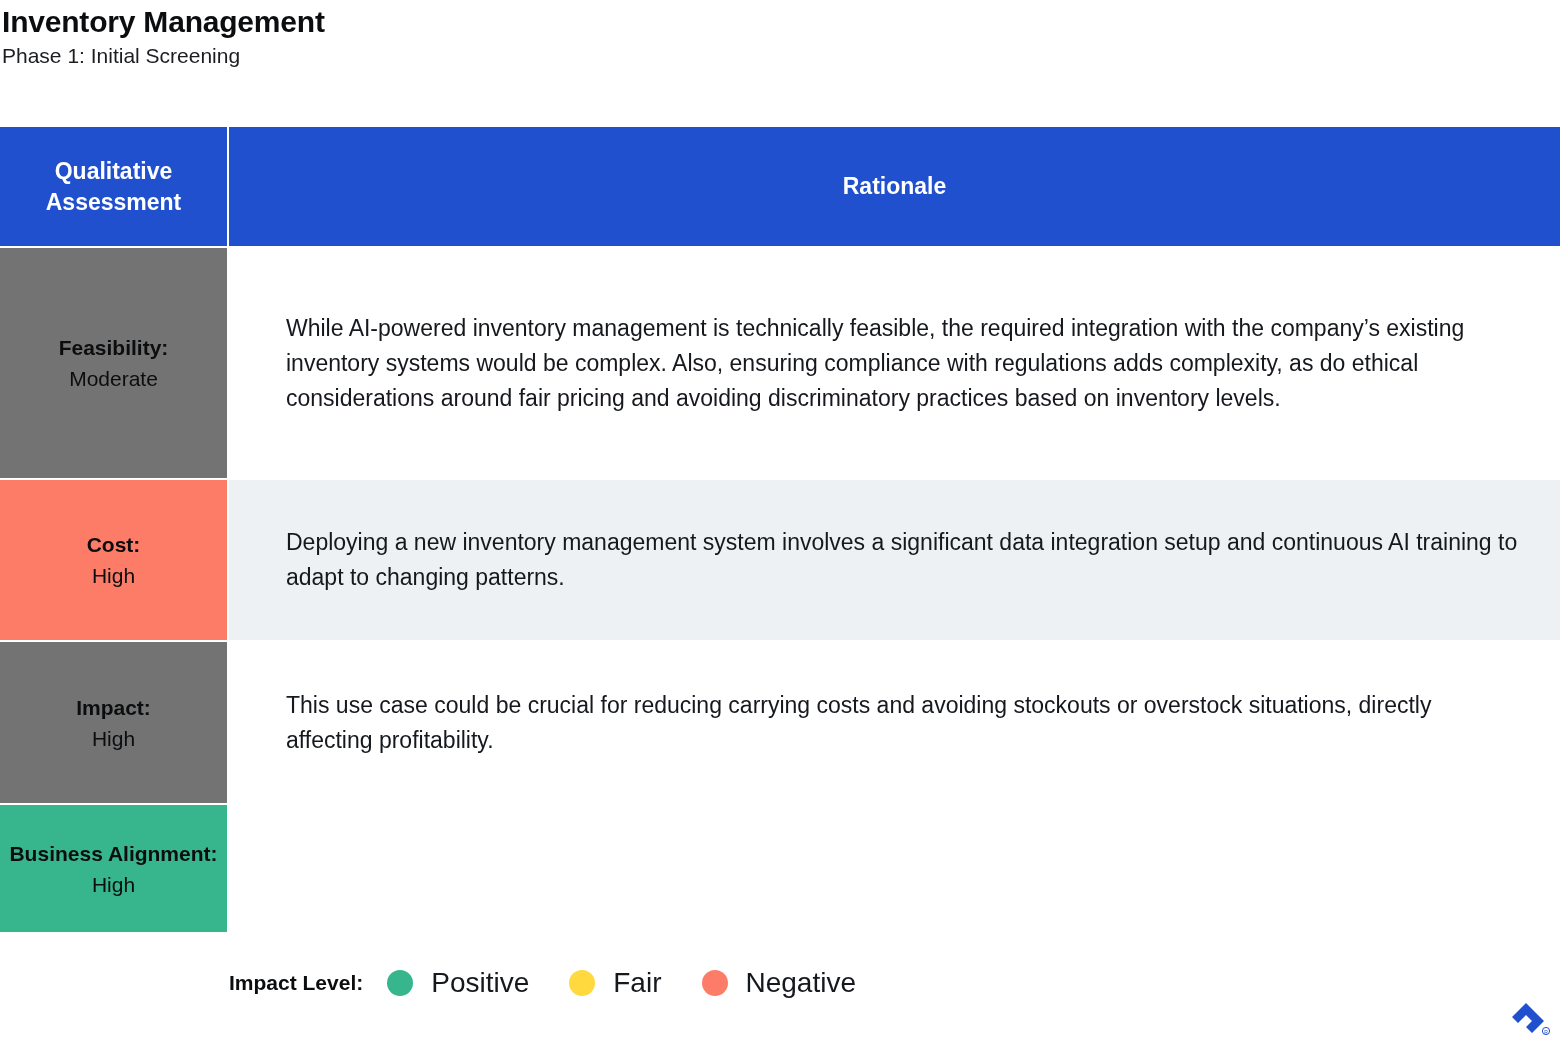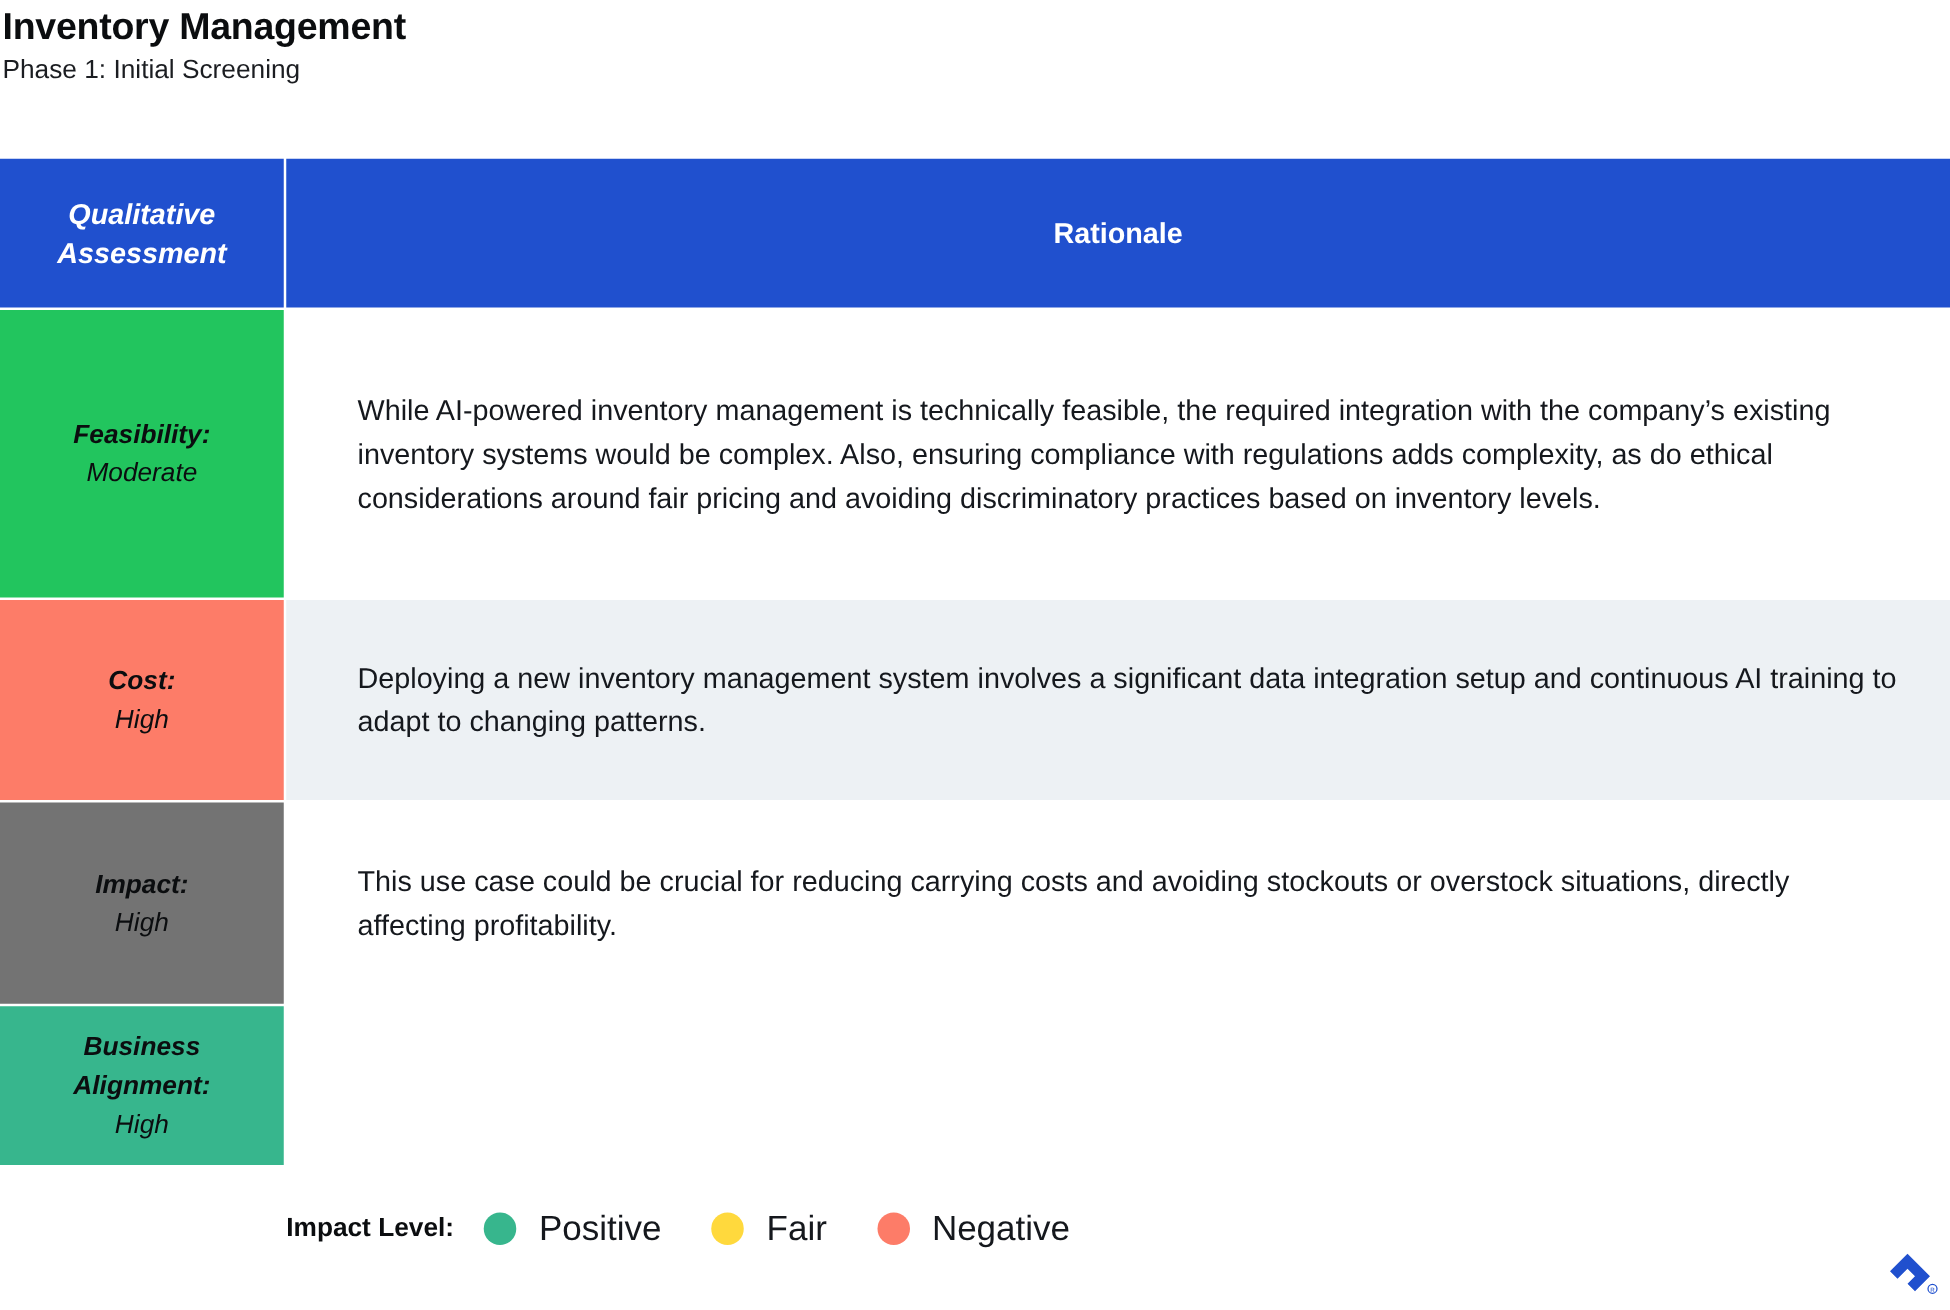--- a/index.html
+++ b/index.html
@@ -56,8 +56,7 @@
     align-items: center;
     justify-content: center;
     text-align: center;
-    padding: 6px 22px;
-    font-style: italic;
+    padding: 6px 6px;
   }
   .cell-rationale {
     flex: 1 1 auto;

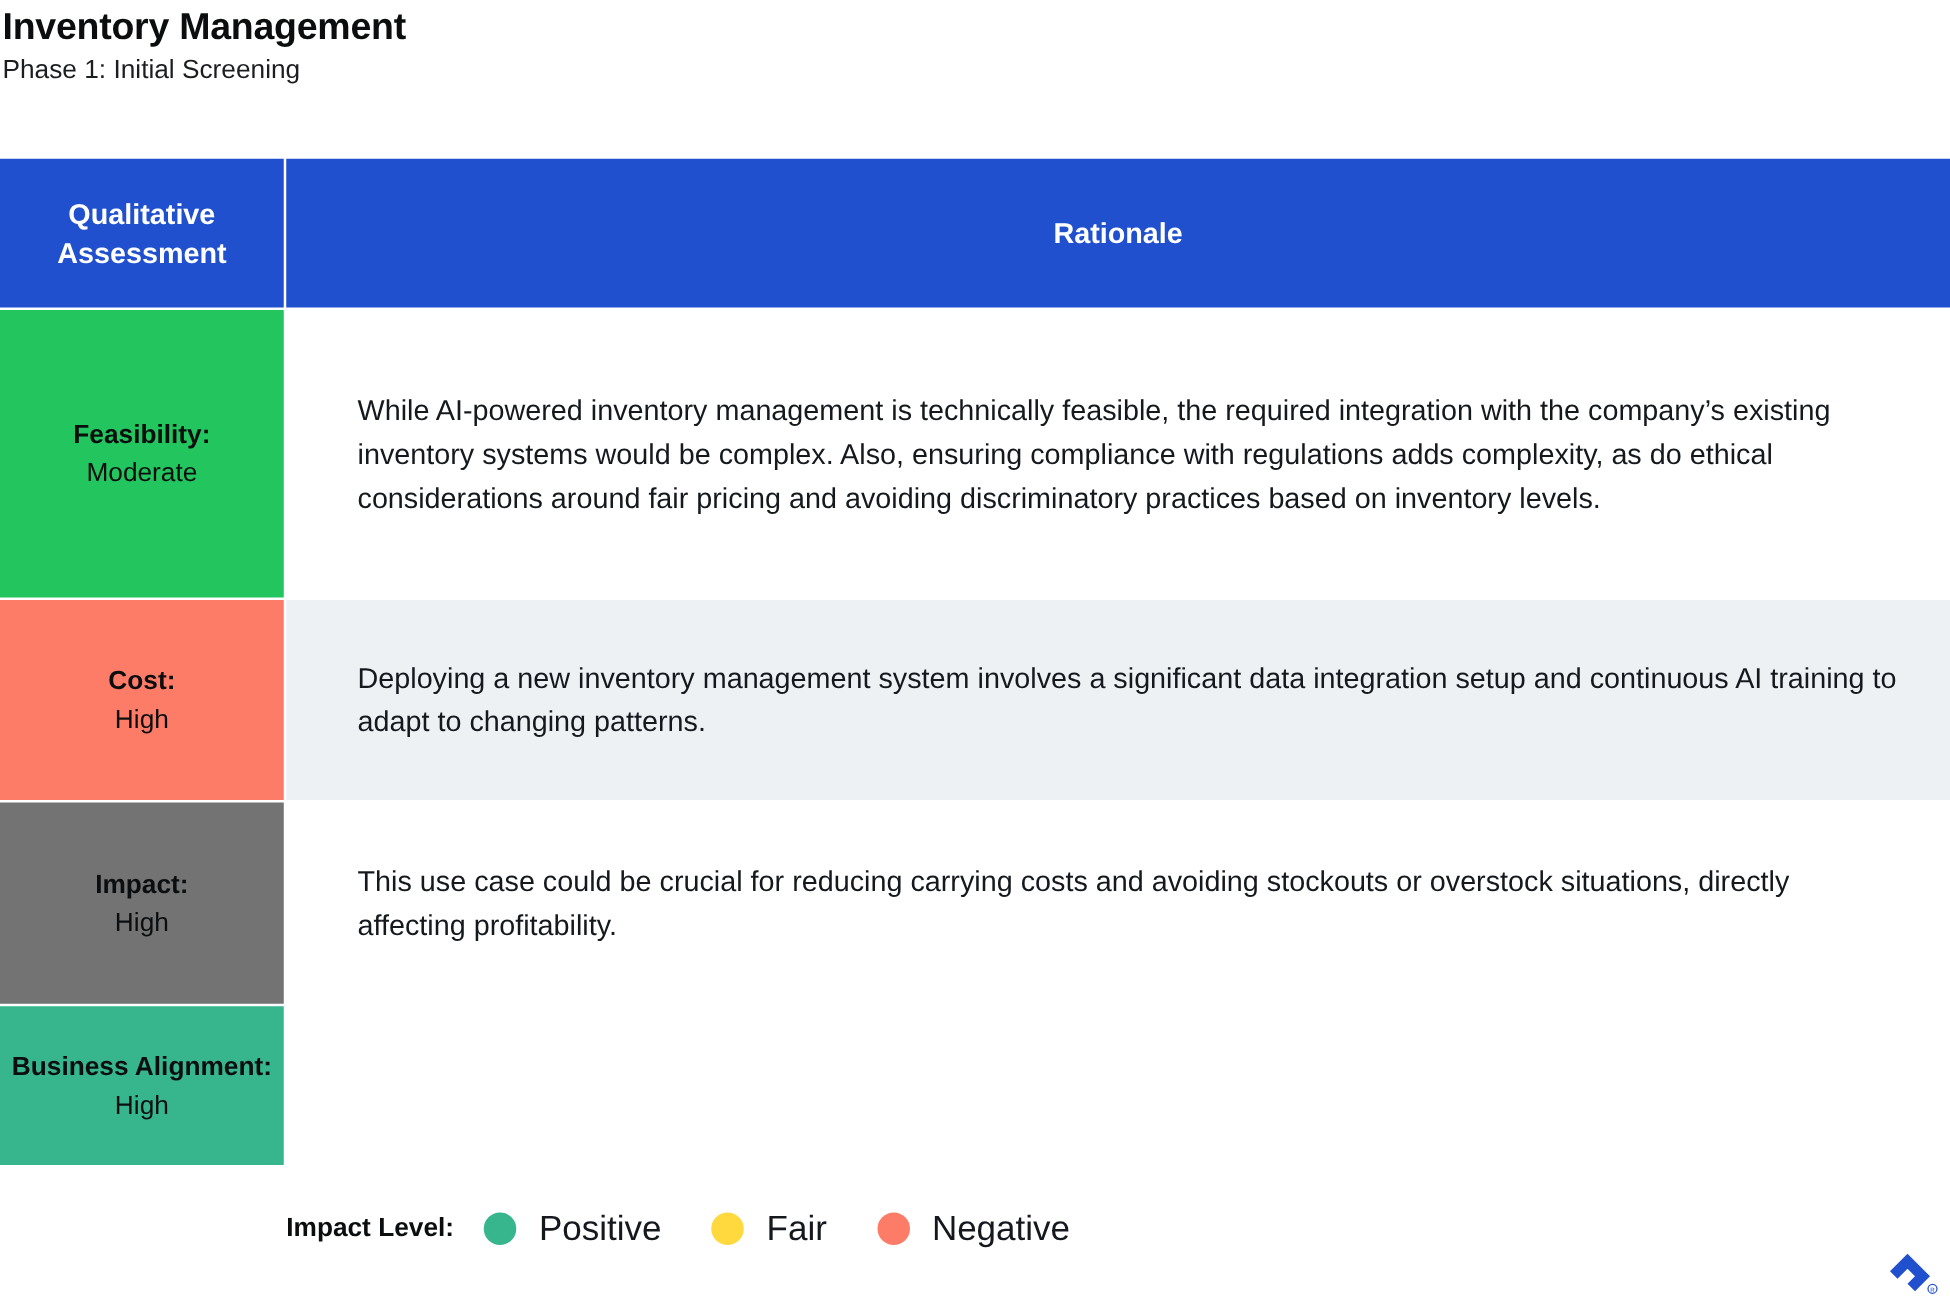--- a/index.html
+++ b/index.html
@@ -184,7 +184,7 @@
     </div>
 
     <div class="row row-feasibility">
-      <div class="cell-label" style="background:#22c55e">
+      <div class="cell-label" style="background:#737373">
         <span class="label-title">Feasibility:</span>
         <span class="label-value">Moderate</span>
       </div>

